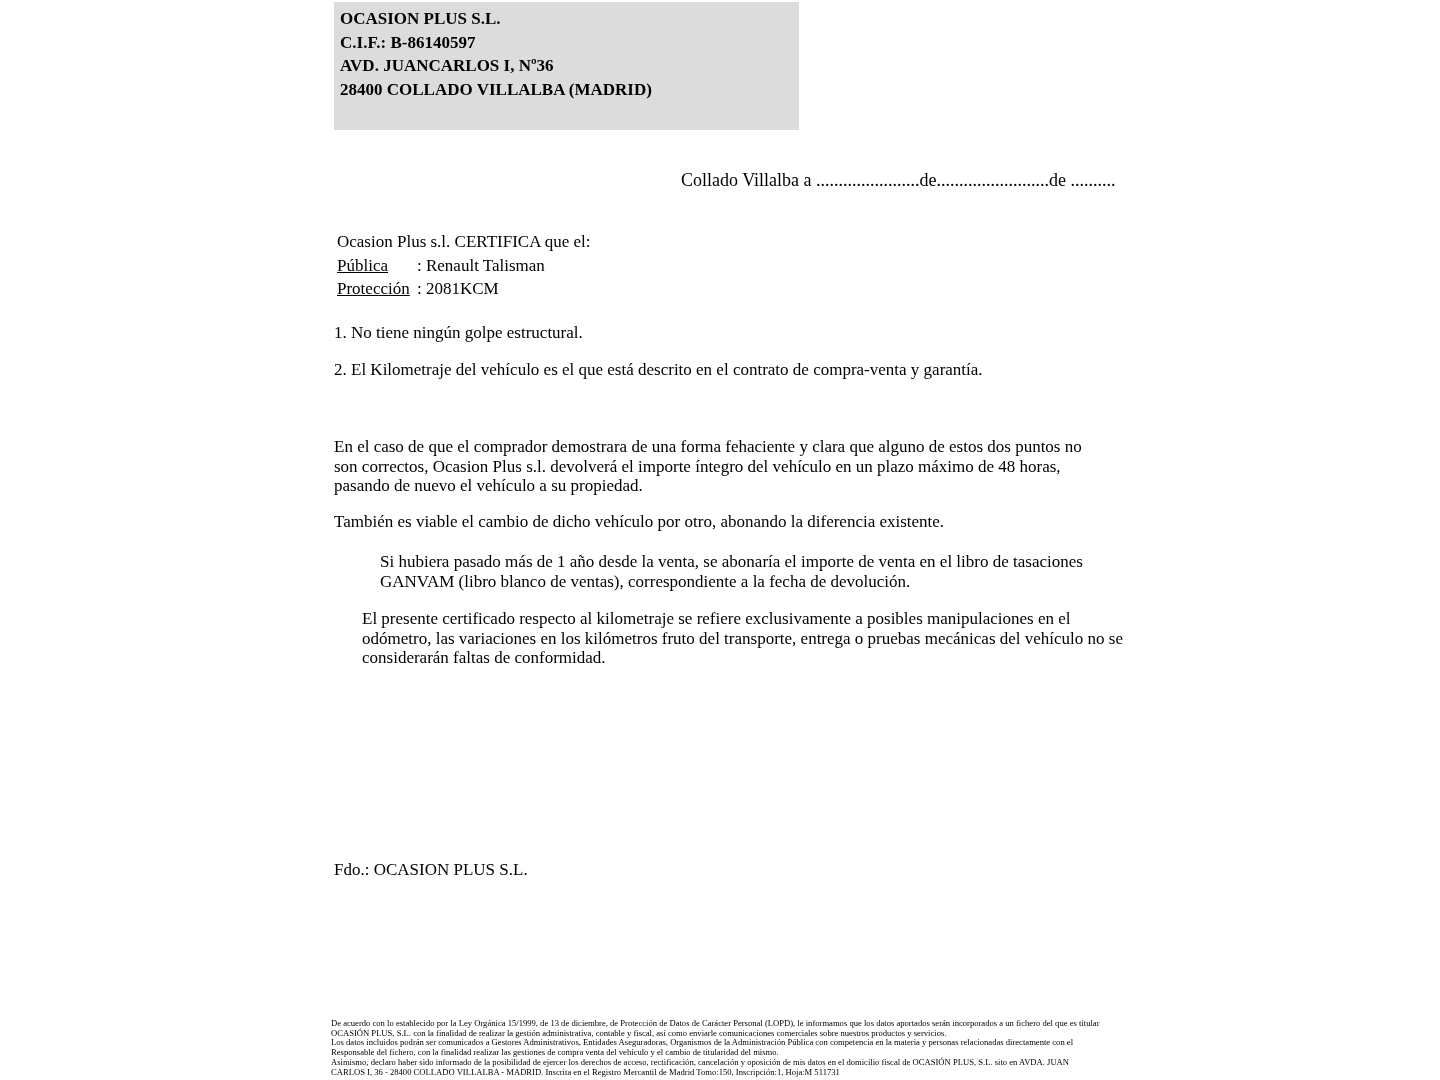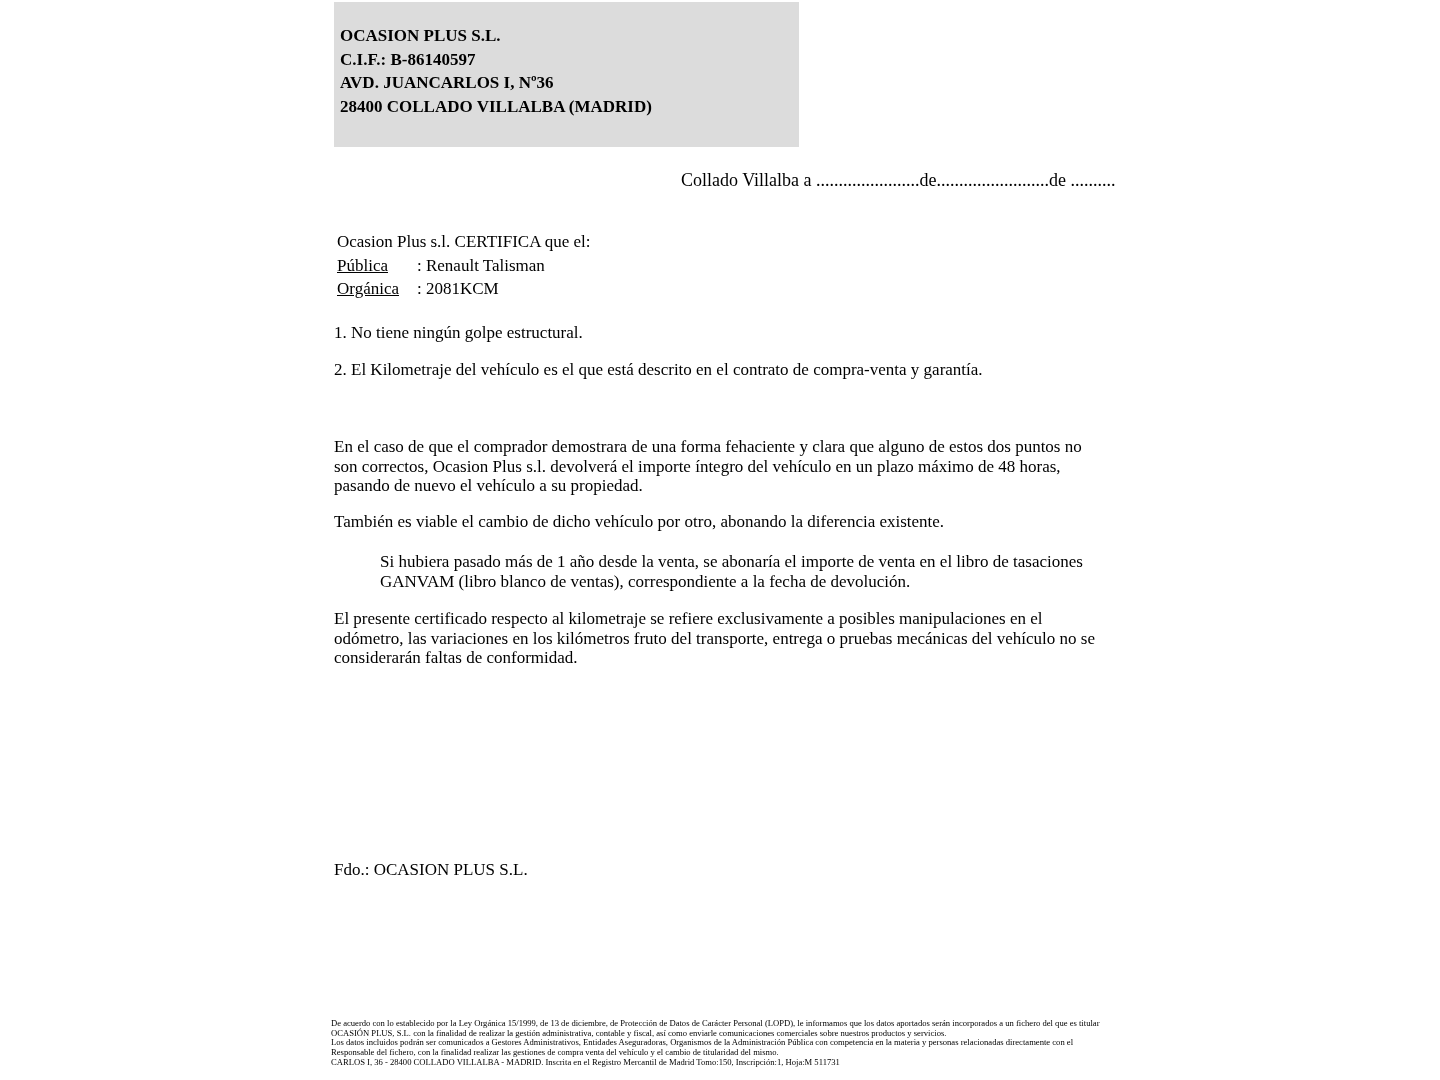--- a/index.html
+++ b/index.html
@@ -18,7 +18,7 @@
     left: 334px; top: 2px;
     width: 459px; height: 123px;
     background: #dcdcdc;
-    padding: 22px 0 0 6px;
+    padding: 5px 0 0 6px;
     font-weight: bold;
     font-size: 17px;
     line-height: 23.7px;

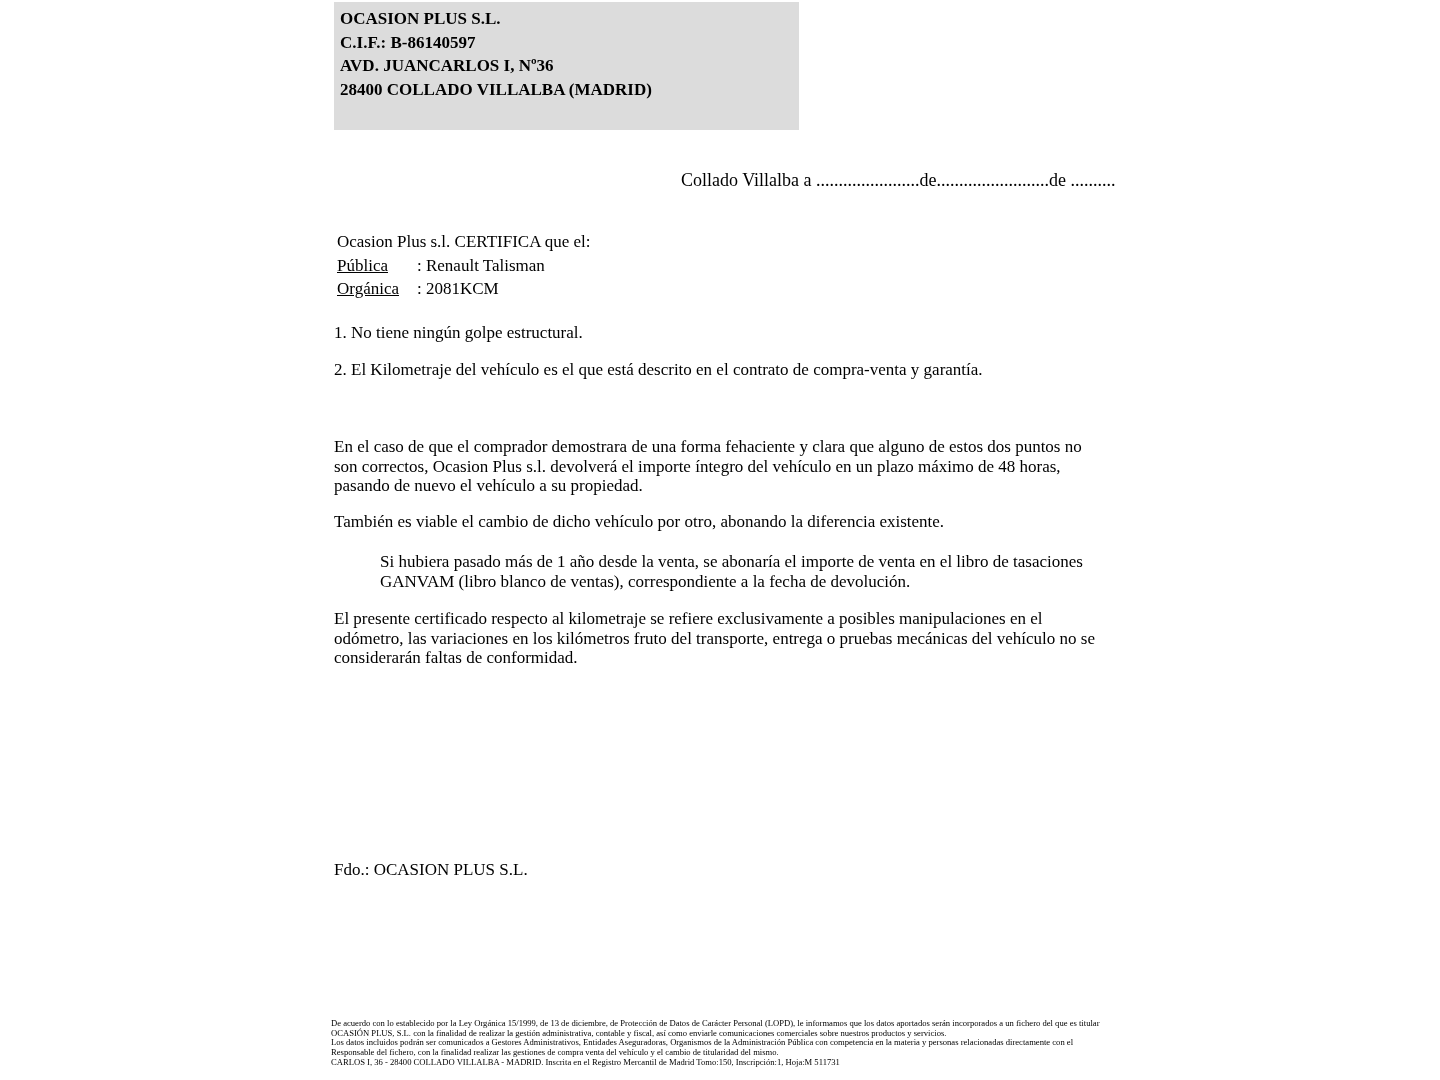--- a/index.html
+++ b/index.html
@@ -90,7 +90,7 @@
     <span class="cert-label">Pública</span><span>: Renault Talisman</span>
   </div>
   <div>
-    <span class="cert-label">Orgánica</span><span>: 2081KCM</span>
+    <span class="cert-label">Protección</span><span>: 2081KCM</span>
   </div>
 </div>
 

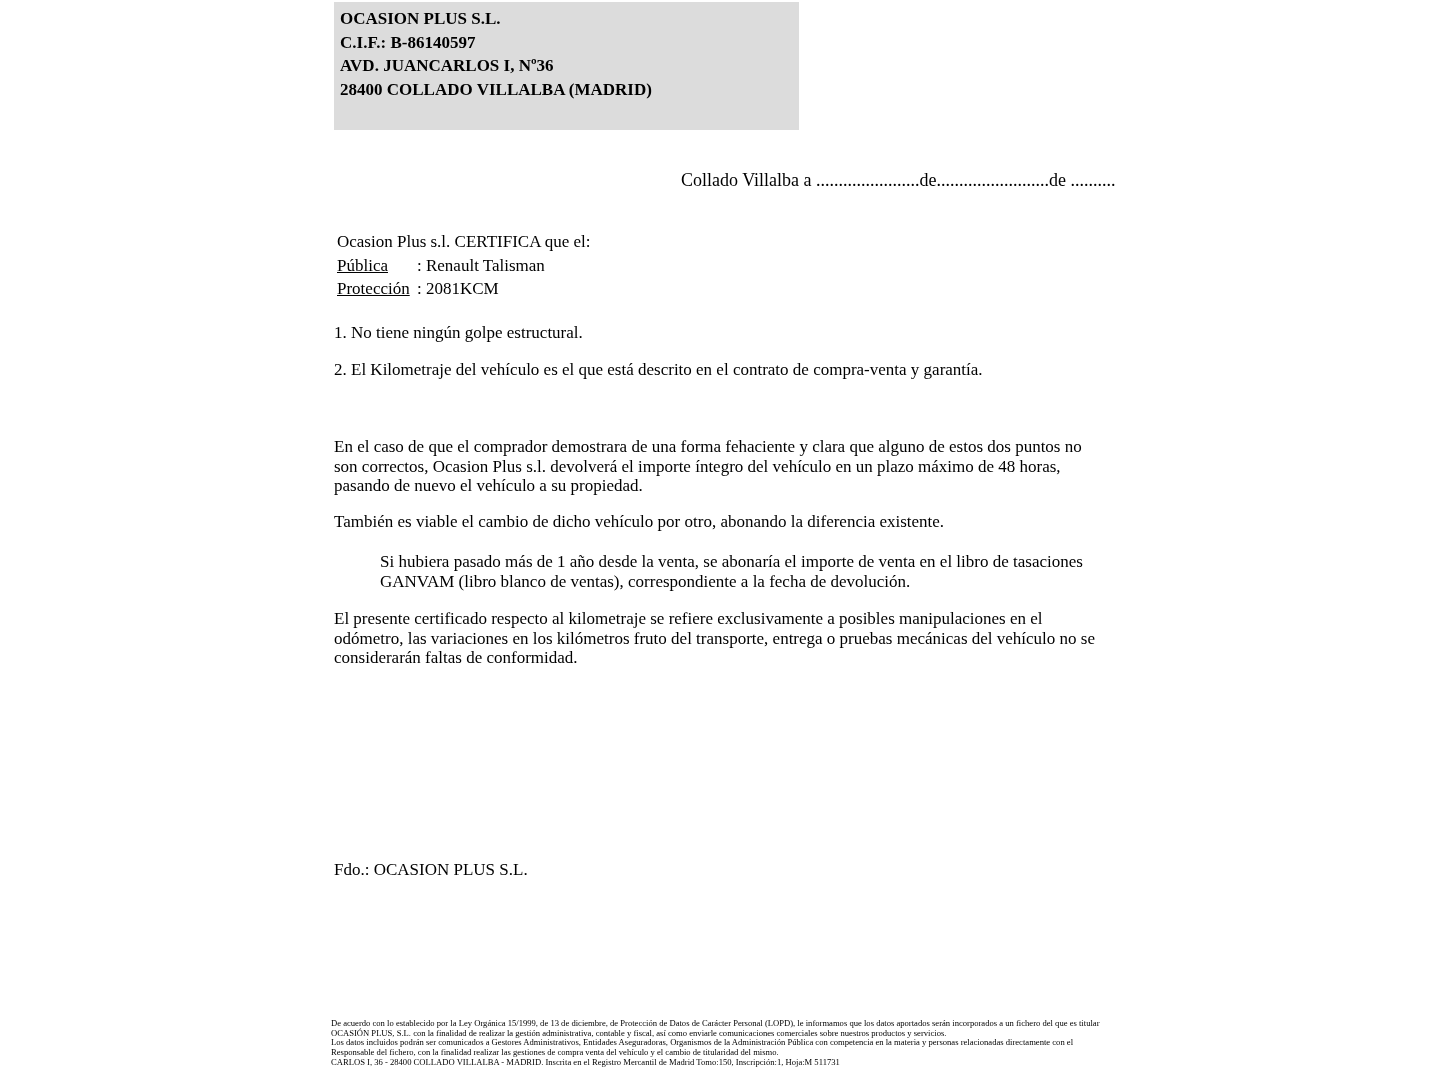--- a/index.html
+++ b/index.html
@@ -56,7 +56,7 @@
   .para-1 { top: 437px; }
   .para-2 { top: 512px; }
   .para-3 { top: 552px; margin-left: 46px; }
-  .para-4 { top: 609px; }
+  .para-4 { top: 609px; margin-left: 28px; }
 
   .signature {
     left: 334px; top: 860px;

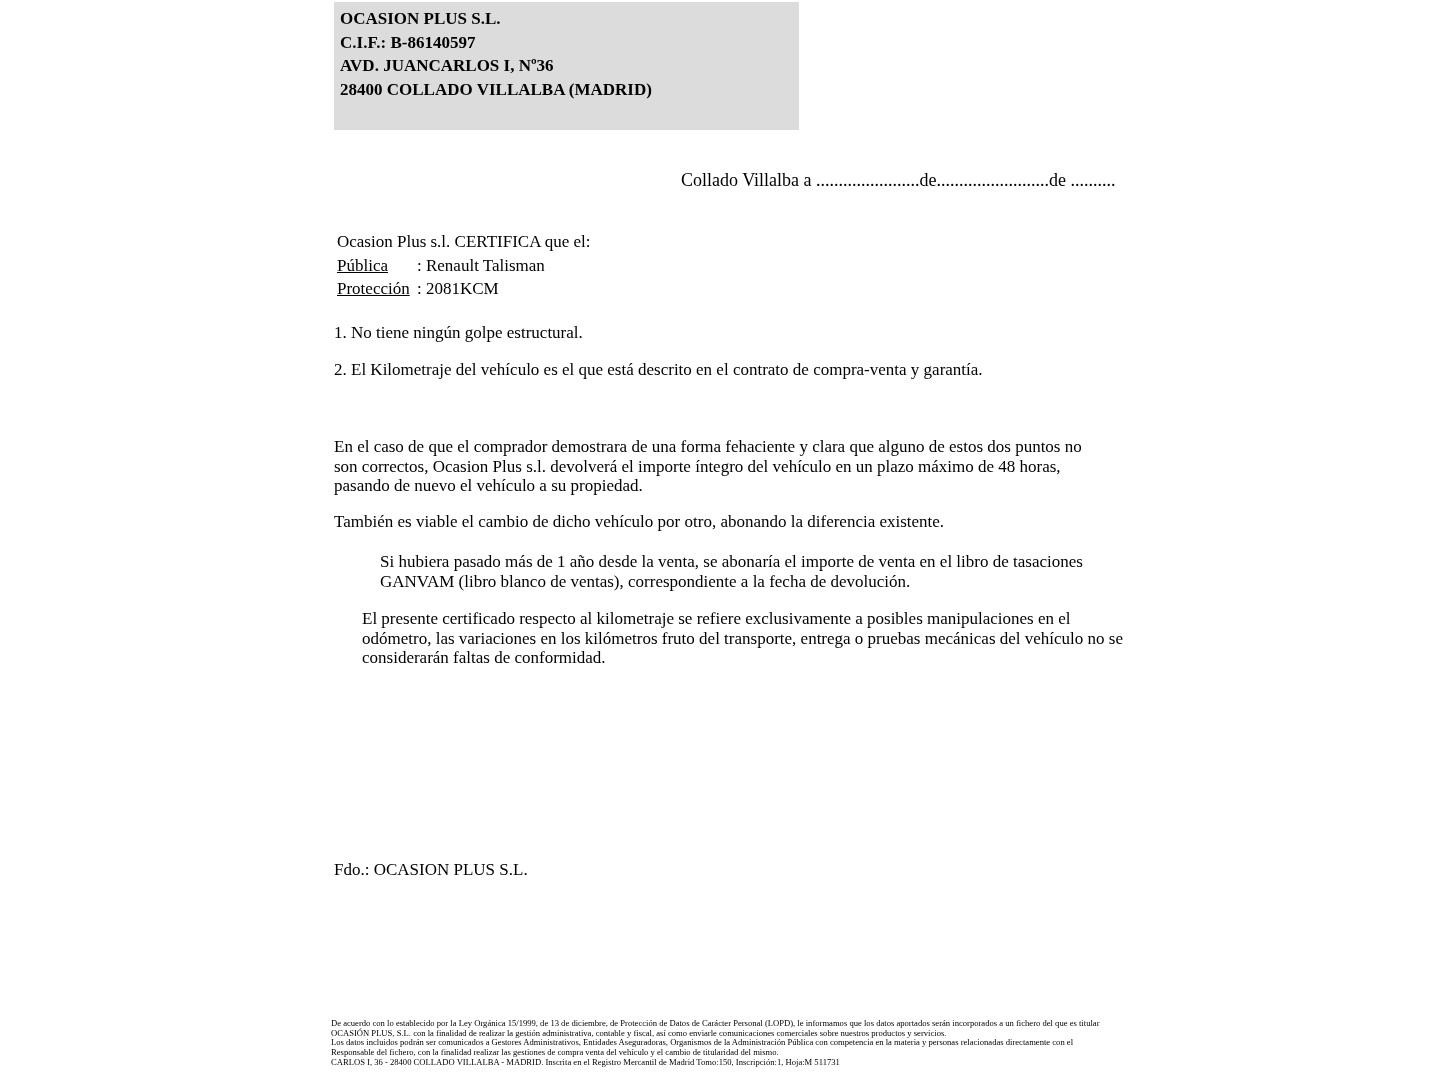--- a/index.html
+++ b/index.html
@@ -109,6 +109,7 @@
   <div>OCASIÓN PLUS, S.L. con la finalidad de realizar la gestión administrativa, contable y fiscal, así como enviarle comunicaciones comerciales sobre nuestros productos y servicios.</div>
   <div>Los datos incluidos podrán ser comunicados a Gestores Administrativos, Entidades Aseguradoras, Organismos de la Administración Pública con competencia en la materia y personas relacionadas directamente con el</div>
   <div>Responsable del fichero, con la finalidad realizar las gestiones de compra venta del vehículo y el cambio de titularidad del mismo.</div>
+  <div>Asimismo, declaro haber sido informado de la posibilidad de ejercer los derechos de acceso, rectificación, cancelación y oposición de mis datos en el domicilio fiscal de OCASIÓN PLUS, S.L. sito en AVDA. JUAN</div>
   <div>CARLOS I, 36 - 28400 COLLADO VILLALBA - MADRID. Inscrita en el Registro Mercantil de Madrid Tomo:150, Inscripción:1, Hoja:M 511731</div>
 </div>
 

